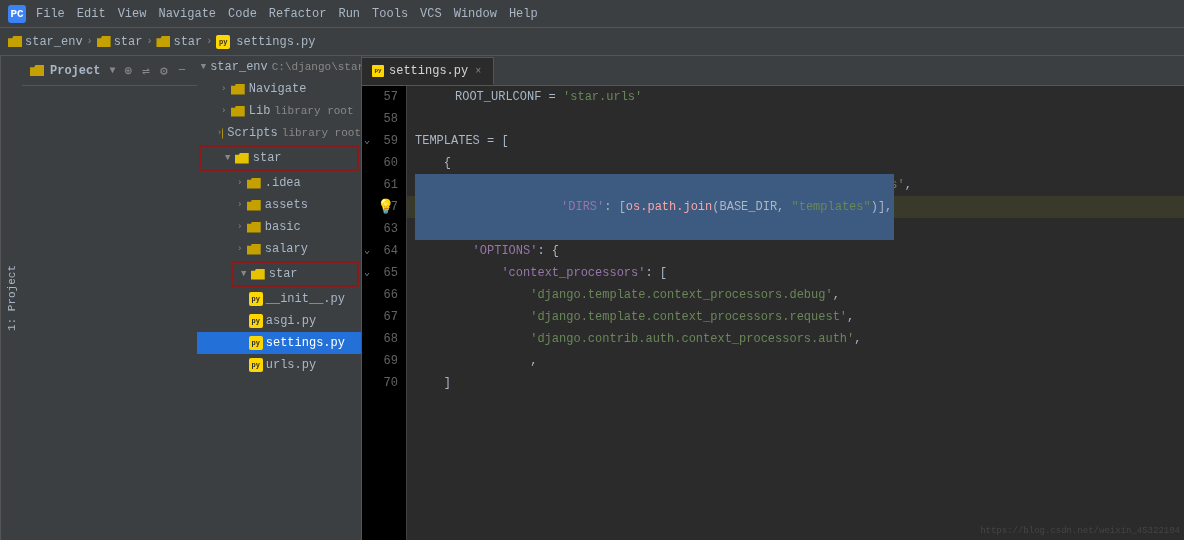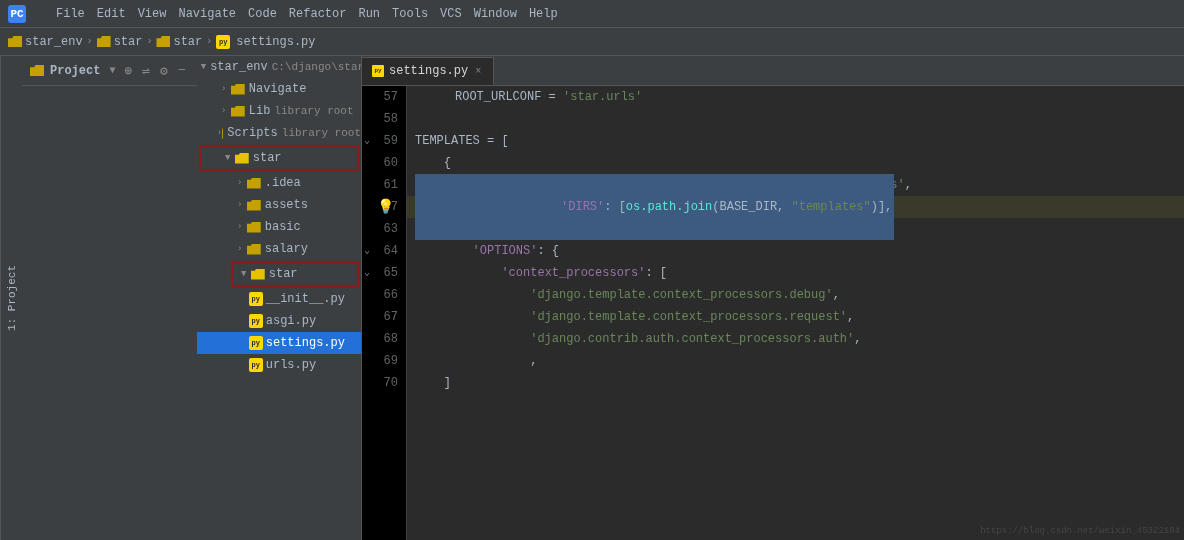--- a/index.html
+++ b/index.html
@@ -7,7 +7,7 @@
 
     
     .title-bar { background: #3c3f41; height: 28px; display: flex; align-items: center; padding: 0 8px; border-bottom: 1px solid #555; }
-    .title-bar-icon { width: 18px; height: 18px; background: #3b82f6; border-radius: 3px; margin-right: 24px; display: flex; align-items: center; justify-content: center; font-size: 11px; color: white; font-weight: bold; }
+    .title-bar-icon { width: 18px; height: 18px; background: #3b82f6; border-radius: 3px; margin-right: 4px; display: flex; align-items: center; justify-content: center; font-size: 11px; color: white; font-weight: bold; }
     .menu-bar { display: flex; gap: 0; }
     .menu-item { color: #a9b7c6; padding: 2px 6px; cursor: pointer; font-size: 12px; }
     .title-text { margin-left: 20px; color: #a9b7c6; font-size: 11px; }

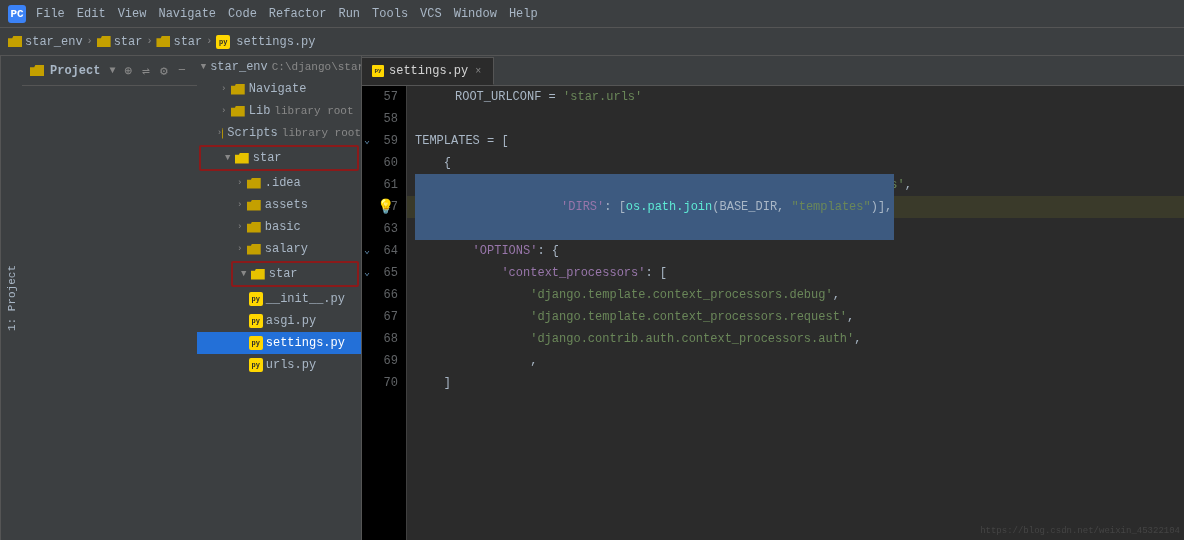--- a/index.html
+++ b/index.html
@@ -59,7 +59,7 @@
     .code-line.highlighted { background: #3a3a2a; } 
     .str { color: #6a8759; }
     .key { color: #9876aa; }
-    .func { color: #5eead4; }
+    .func { color: #fca5a5; }
     .plain { color: #a9b7c6; }
     .bool { color: #cc7832; }
 

